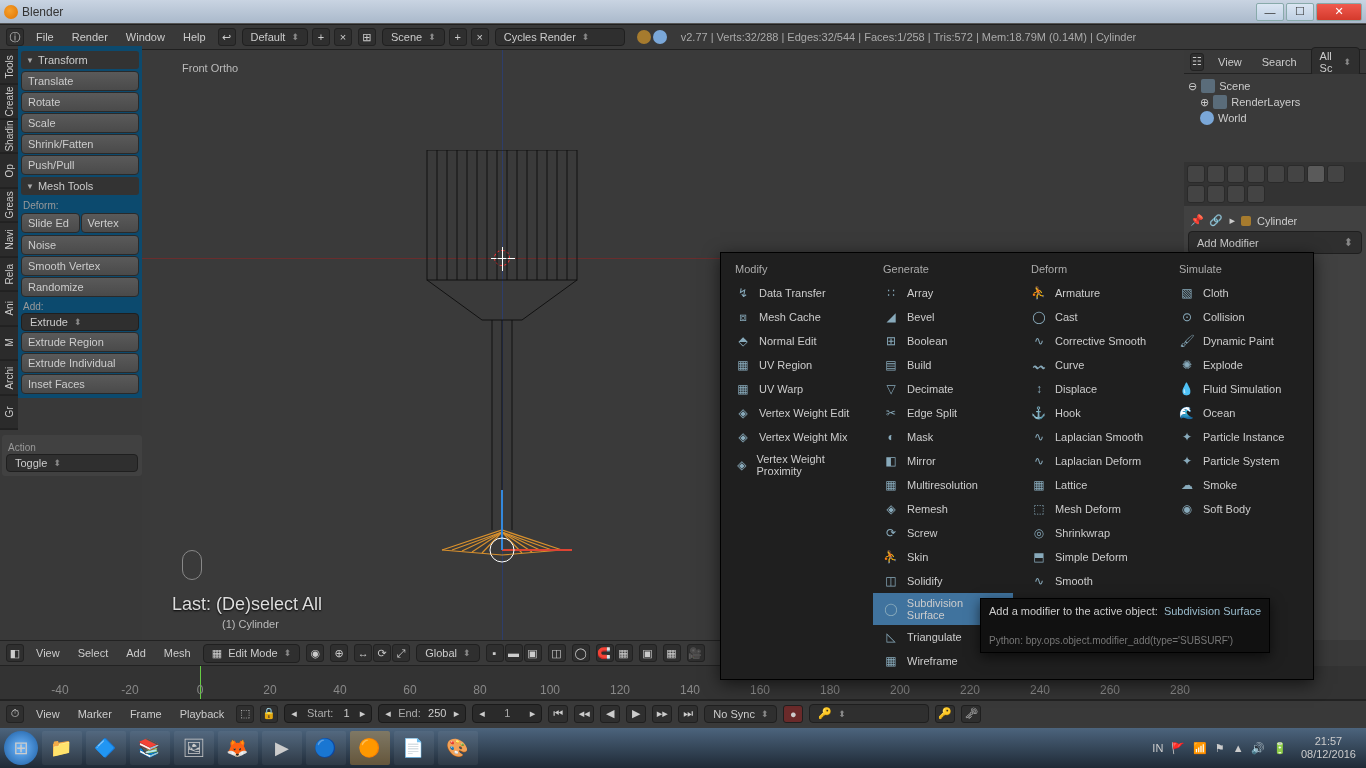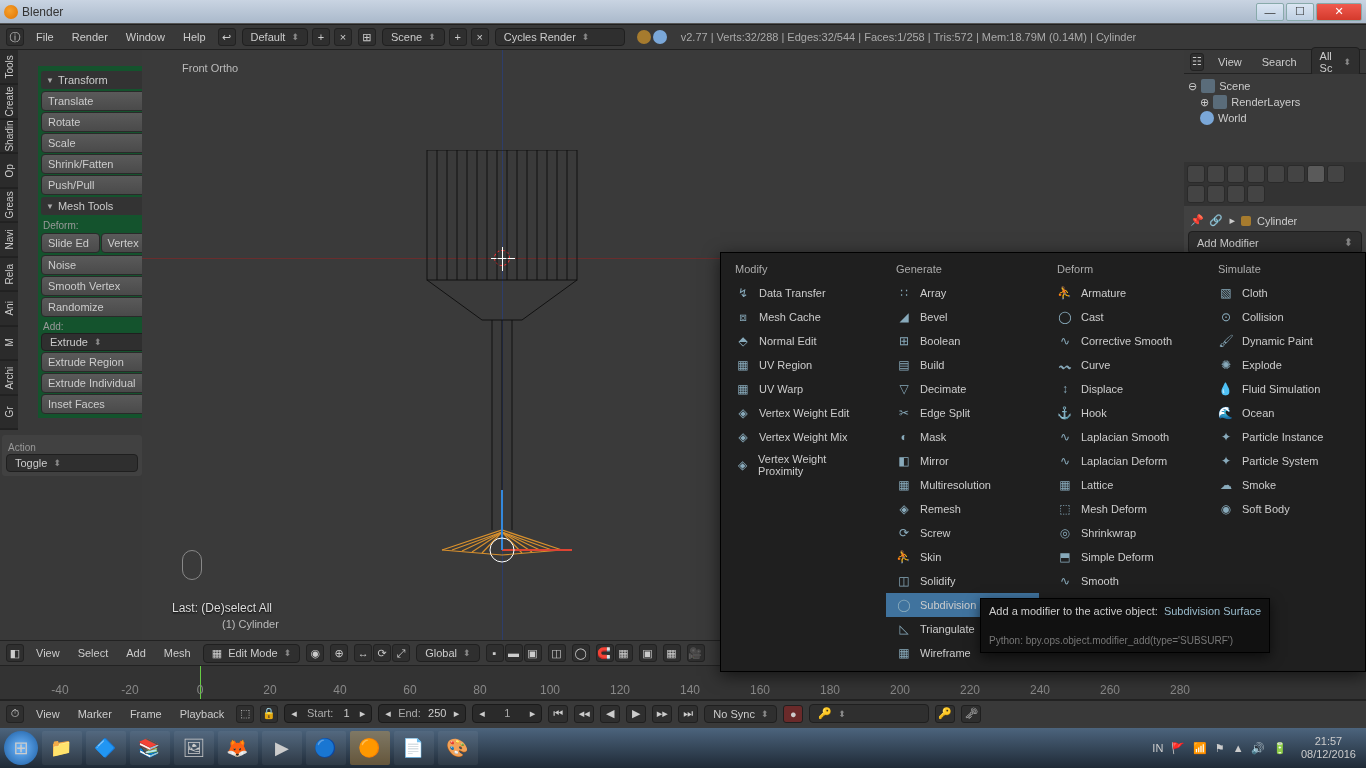--- a/index.html
+++ b/index.html
@@ -24,7 +24,7 @@
 .vtabs { position:absolute; left:0; top:50px; width:18px; height:380px; background:#2b2b2b; display:flex; flex-direction:column; }
 .vtab { flex:1; writing-mode:vertical-rl; transform:rotate(180deg); font-size:10px; text-align:center; border-top:1px solid #1a1a1a; display:flex; align-items:center; justify-content:center; }
 
-.tool-panel { position:absolute; left:18px; top:66px; width:124px; background:#14532d; padding:3px;margin-left:20px; }
+.tool-panel { position:absolute; left:18px; top:46px; width:124px; background:#0c4a6e; padding:3px; }
 .panel-header { background:#333; padding:3px 5px; margin:2px 0; display:flex; align-items:center; gap:4px; border-radius:3px; }
 .panel-header::before { content:"▼"; font-size:8px; color:#aaa; }
 .tool-btn { background: linear-gradient(#5a5a5a,#4a4a4a); border:1px solid #2a2a2a; border-radius:4px; padding:3px 6px; margin:1px 0; font-size:11px; text-align:left; display:block; width:100%; cursor:pointer; }

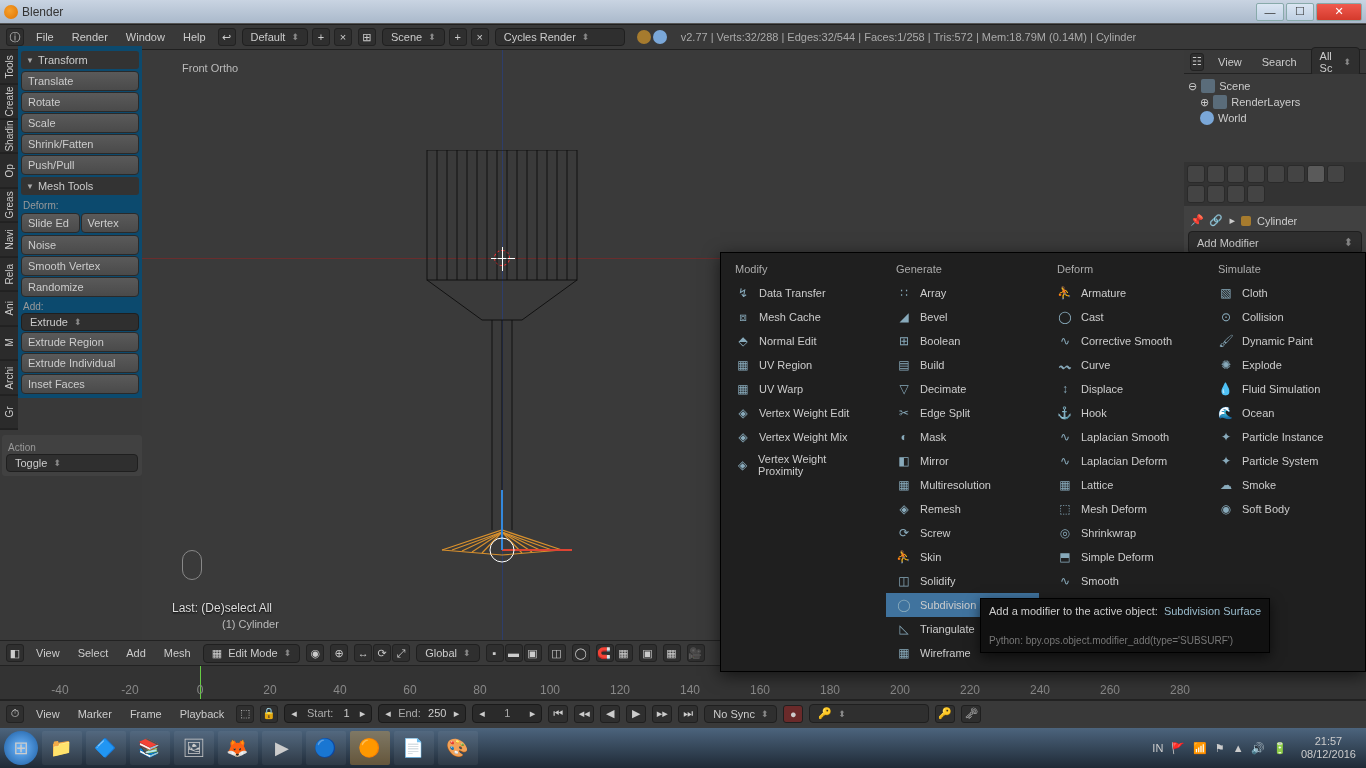--- a/index.html
+++ b/index.html
@@ -75,7 +75,7 @@
 .add-modifier-btn::after { content:"⬍"; color:#888; }
 
 
-.modifier-menu { position:absolute; left:720px; top:252px; width:646px; background:#1f1f1f; border:1px solid #000; box-shadow:0 4px 16px rgba(0,0,0,0.6); display:flex; }
+.modifier-menu { position:absolute; left:720px; top:252px; width:594px; background:#1f1f1f; border:1px solid #000; box-shadow:0 4px 16px rgba(0,0,0,0.6); display:flex; }
 .mod-col { flex:1; padding:6px 4px; }
 .mod-col h4 { color:#aaa; font-size:11px; font-weight:normal; padding:4px 10px 6px; }
 .mod-item { display:flex; align-items:center; gap:8px; padding:4px 10px; cursor:pointer; }

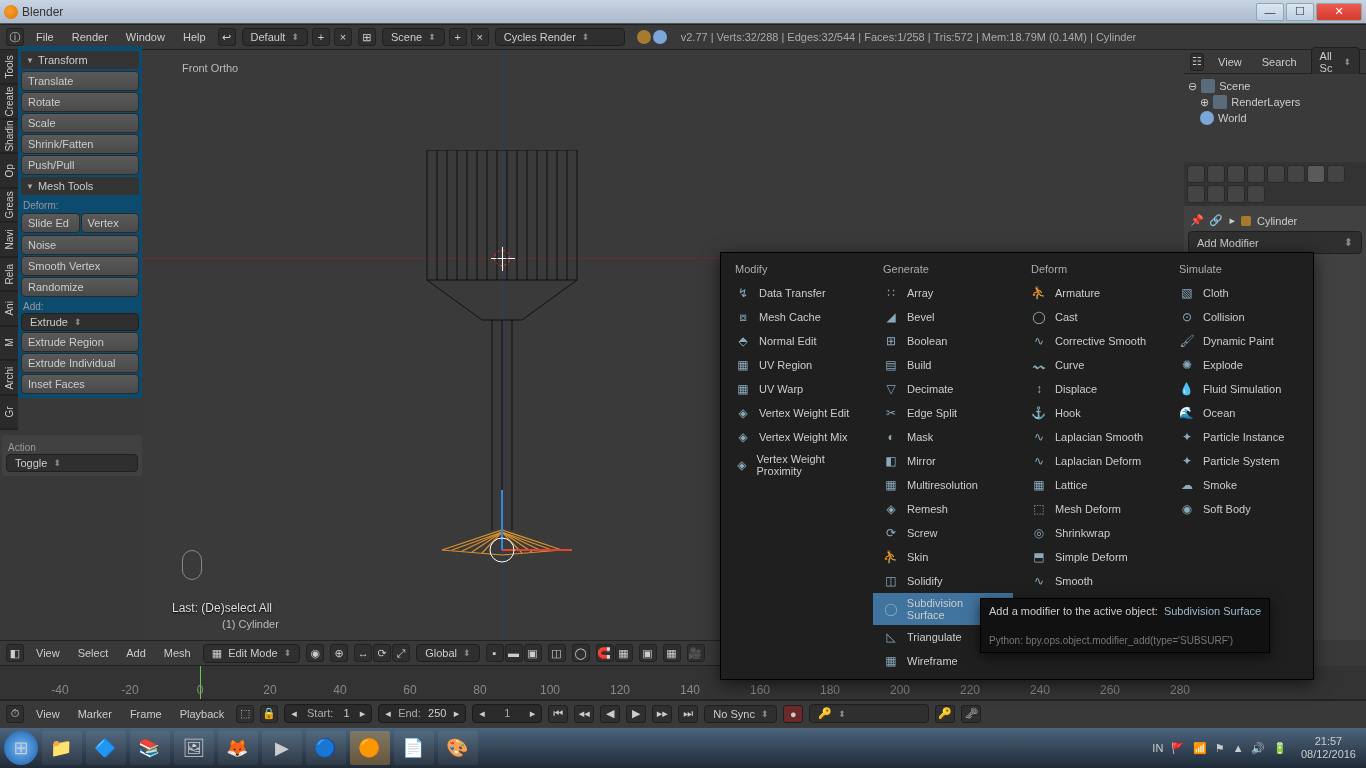--- a/index.html
+++ b/index.html
@@ -44,7 +44,7 @@
 .cursor-3d::after { content:""; position:absolute; top:-4px; left:7px; height:24px; width:1px; background:#fff; }
 .lamp-wire { position:absolute; left:280px; top:100px; }
 .mouse-icon { position:absolute; left:40px; bottom:60px; width:20px; height:30px; border:1px solid #888; border-radius:10px; }
-.last-op { position:absolute; left:30px; bottom:25px; color:#ddd; font-size:12px; text-shadow:0 1px 2px #000; }
+.last-op { position:absolute; left:30px; bottom:25px; color:#ddd; font-size:18px; text-shadow:0 1px 2px #000; }
 .last-op-sub { position:absolute; left:80px; bottom:10px; color:#bbb; font-size:11px; }
 
 

